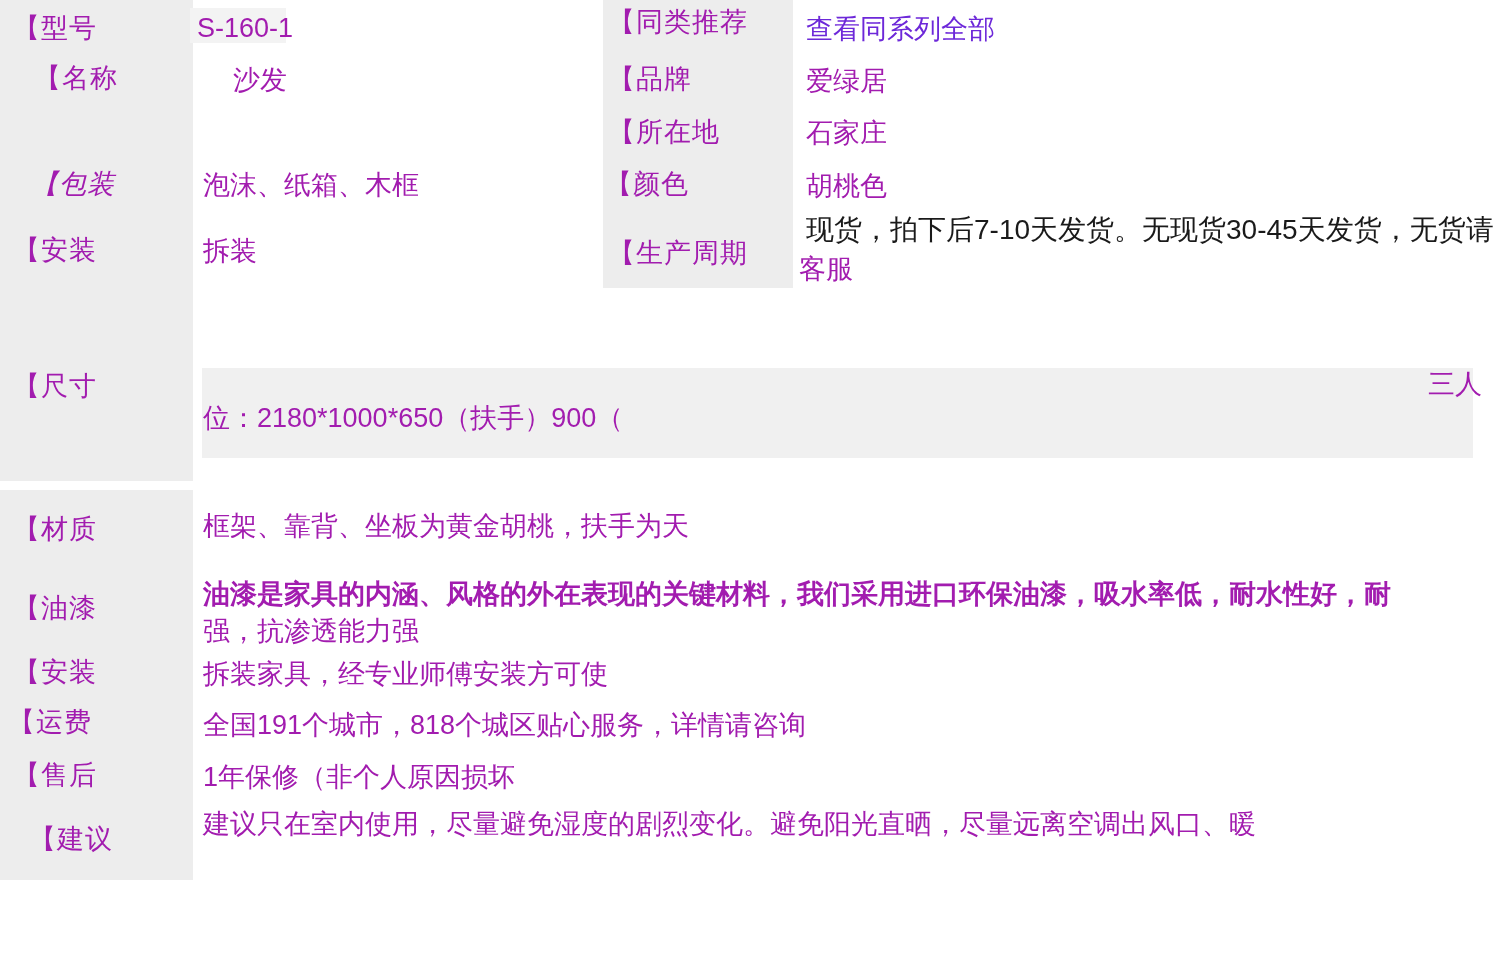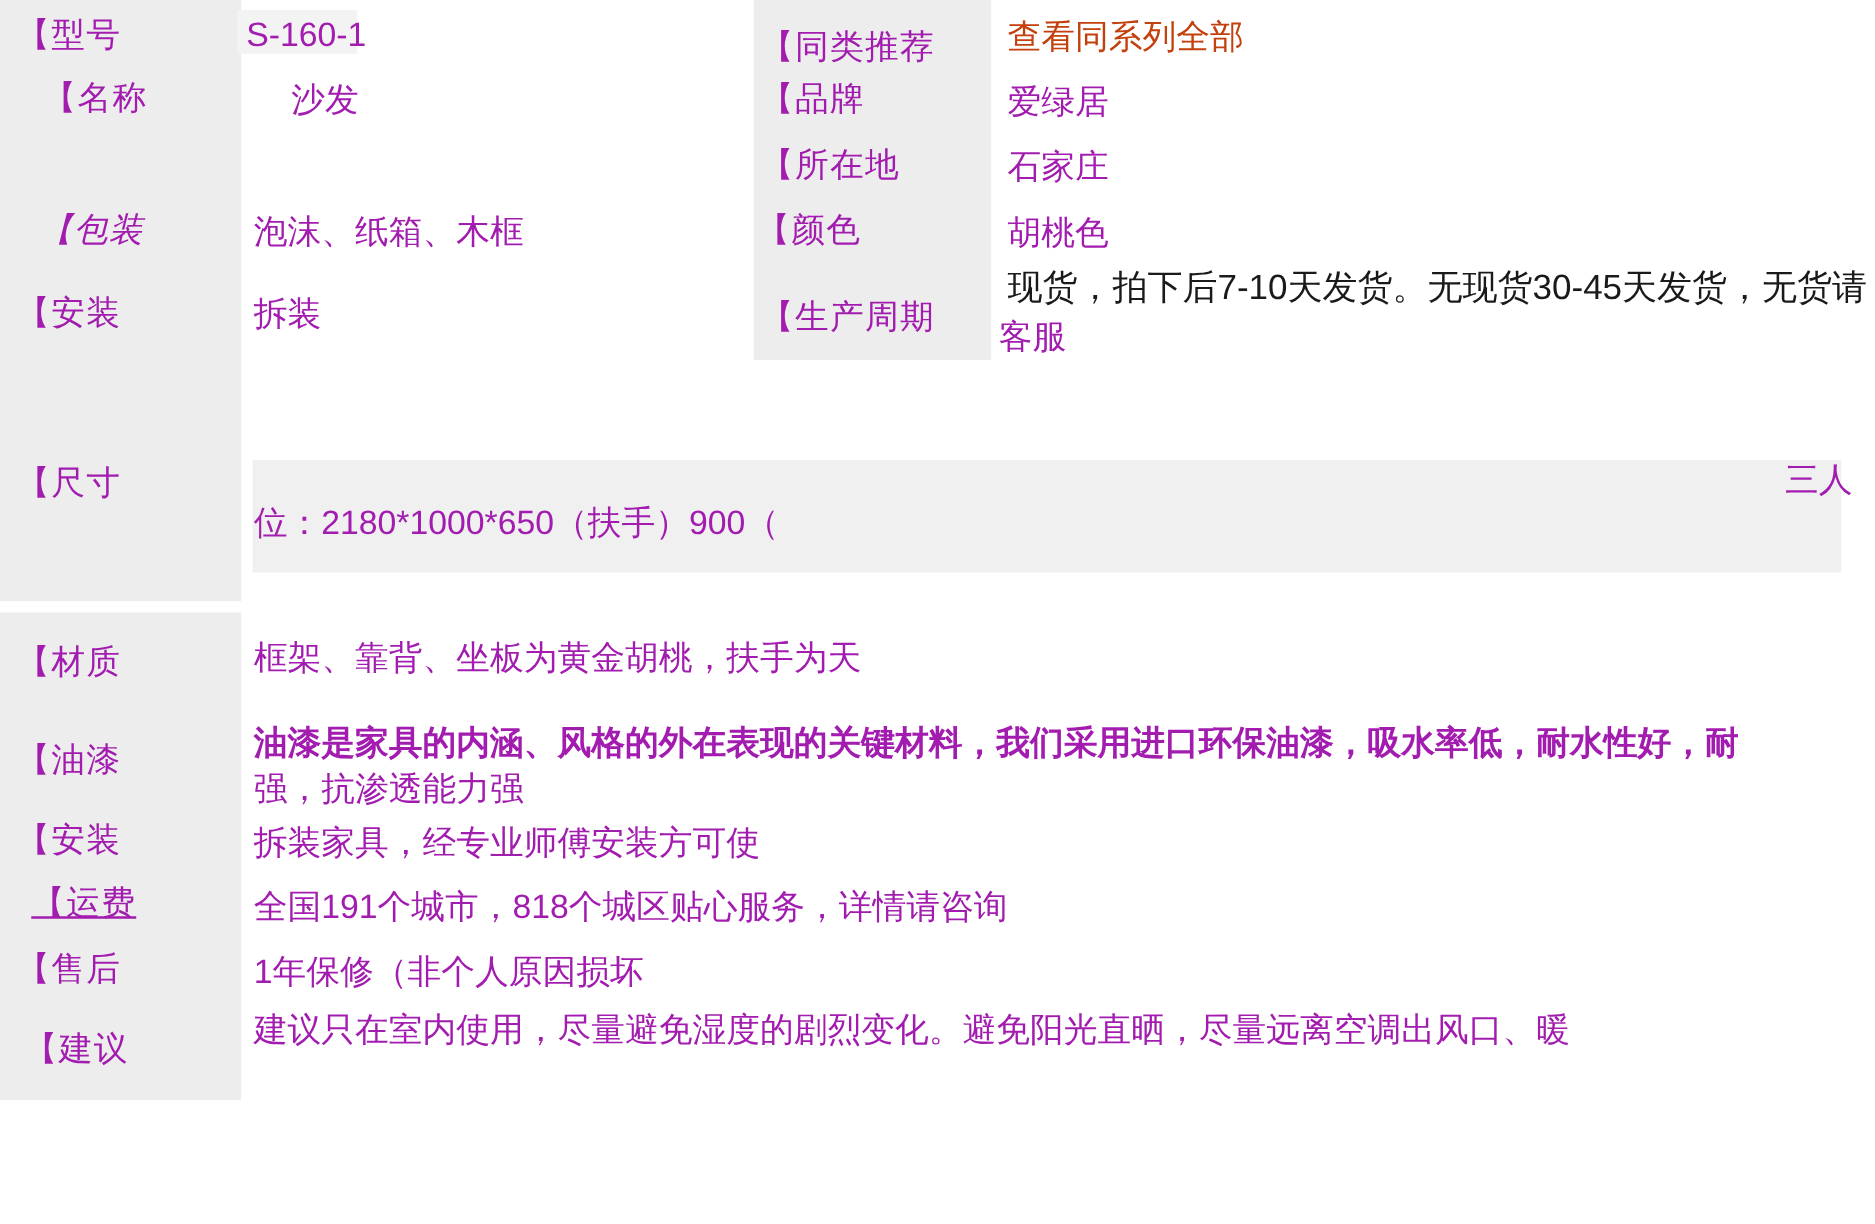--- a/index.html
+++ b/index.html
@@ -50,7 +50,7 @@
 <div class="t label" style="left:13px;top:235px;">【安装</div>
 <div class="t" style="left:203px;top:236px;">拆装</div>
 
-<div class="t label" style="left:608px;top:22px;">【同类推荐</div>
+<div class="t label" style="left:608px;top:7px;">【同类推荐</div>
 <div class="t link" style="left:806px;top:14px;">查看同系列全部</div>
 
 <div class="t label" style="left:608px;top:64px;">【品牌</div>

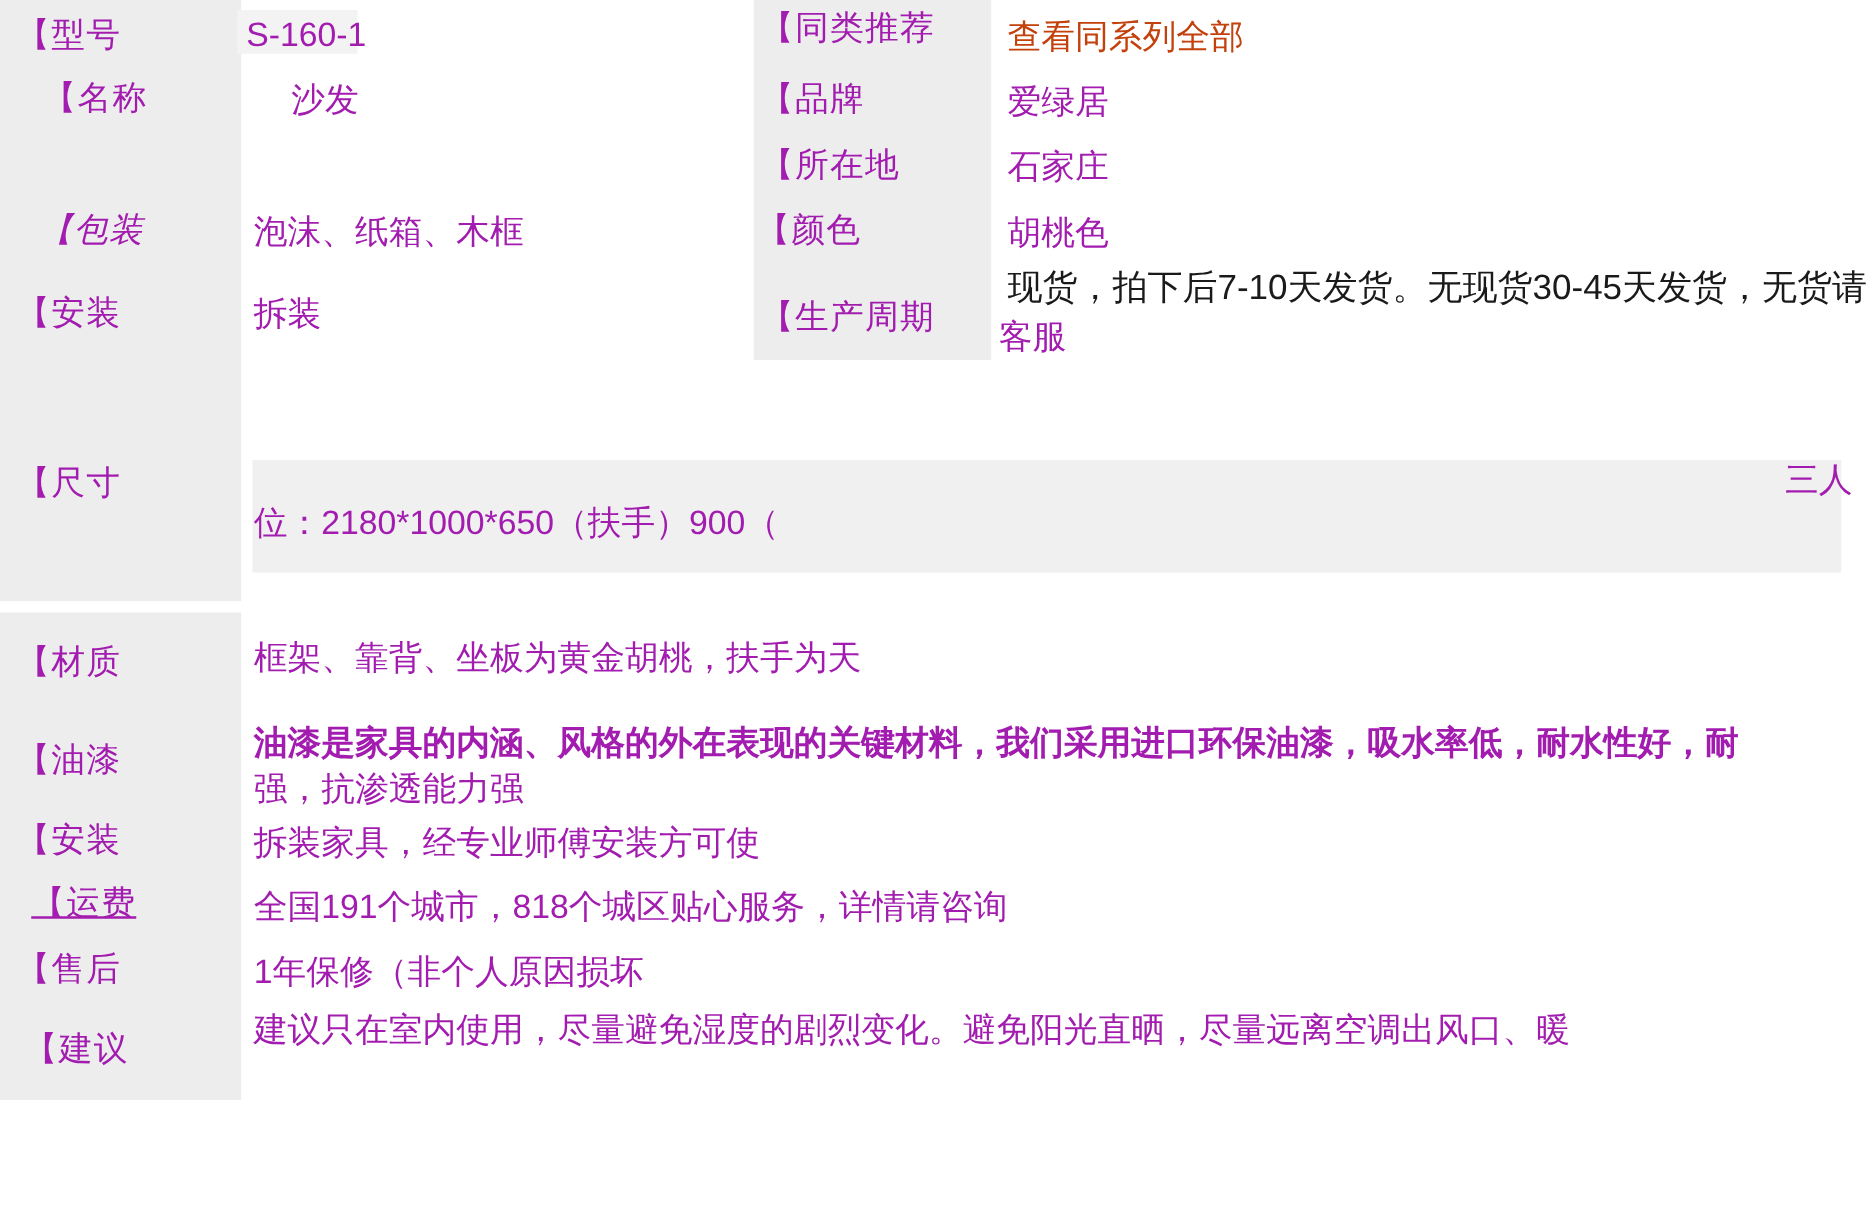--- a/index.html
+++ b/index.html
@@ -20,7 +20,7 @@
     color:#a21caf;
   }
   .label{letter-spacing:1px;}
-  .link{color:#c2410c;cursor:pointer;}
+  .link{color:#6d28d9;cursor:pointer;}
   .clipline{
     position:absolute;
     overflow:hidden;

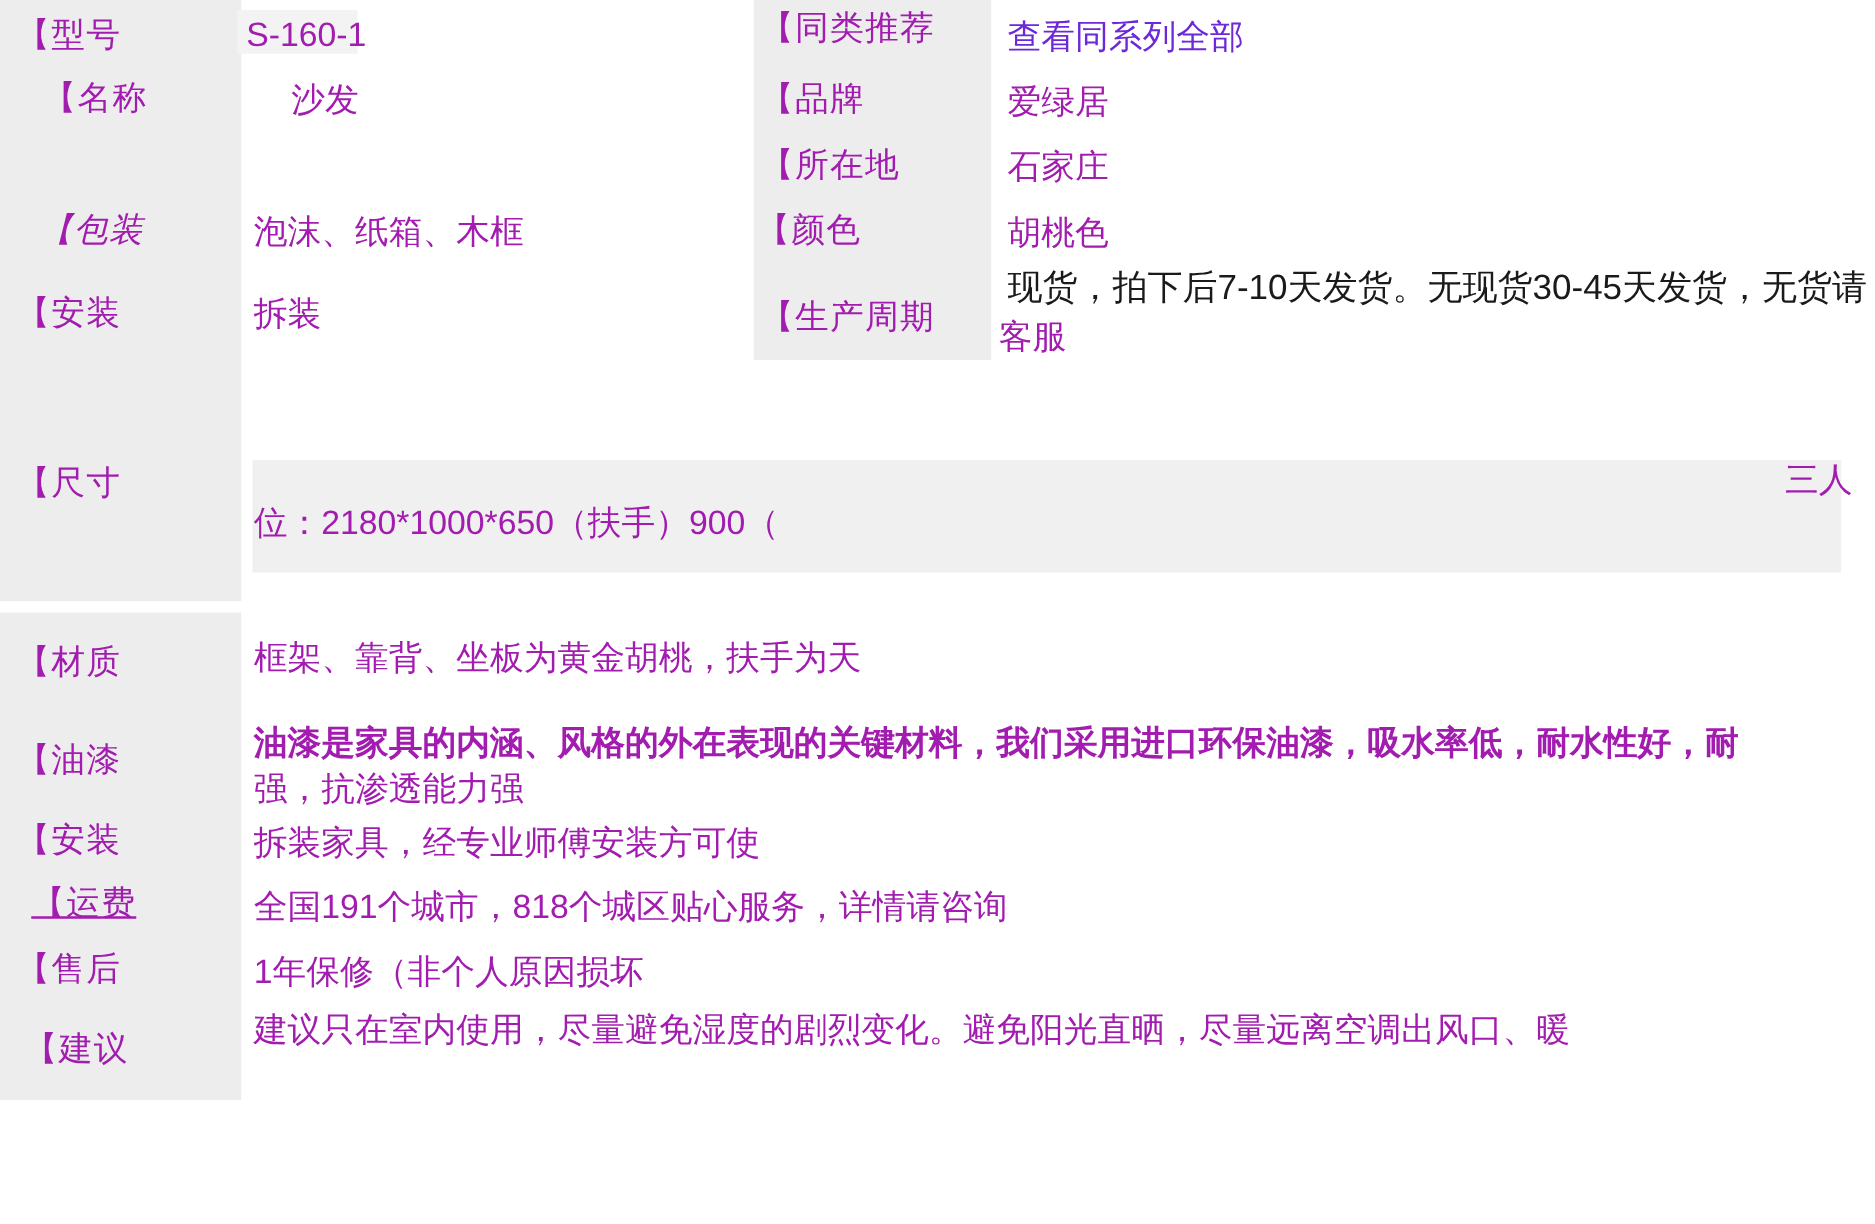--- a/index.html
+++ b/index.html
@@ -80,7 +80,7 @@
 <div class="t label" style="left:13px;top:657px;">【安装</div>
 <div class="t" style="left:203px;top:659px;">拆装家具，经专业师傅安装方可使</div>
 
-<div class="t label" style="left:25px;top:707px;text-decoration:underline;">【运费</div>
+<div class="t label" style="left:8px;top:707px;">【运费</div>
 <div class="t" style="left:203px;top:710px;">全国191个城市，818个城区贴心服务，详情请咨询</div>
 
 <div class="t label" style="left:13px;top:760px;">【售后</div>

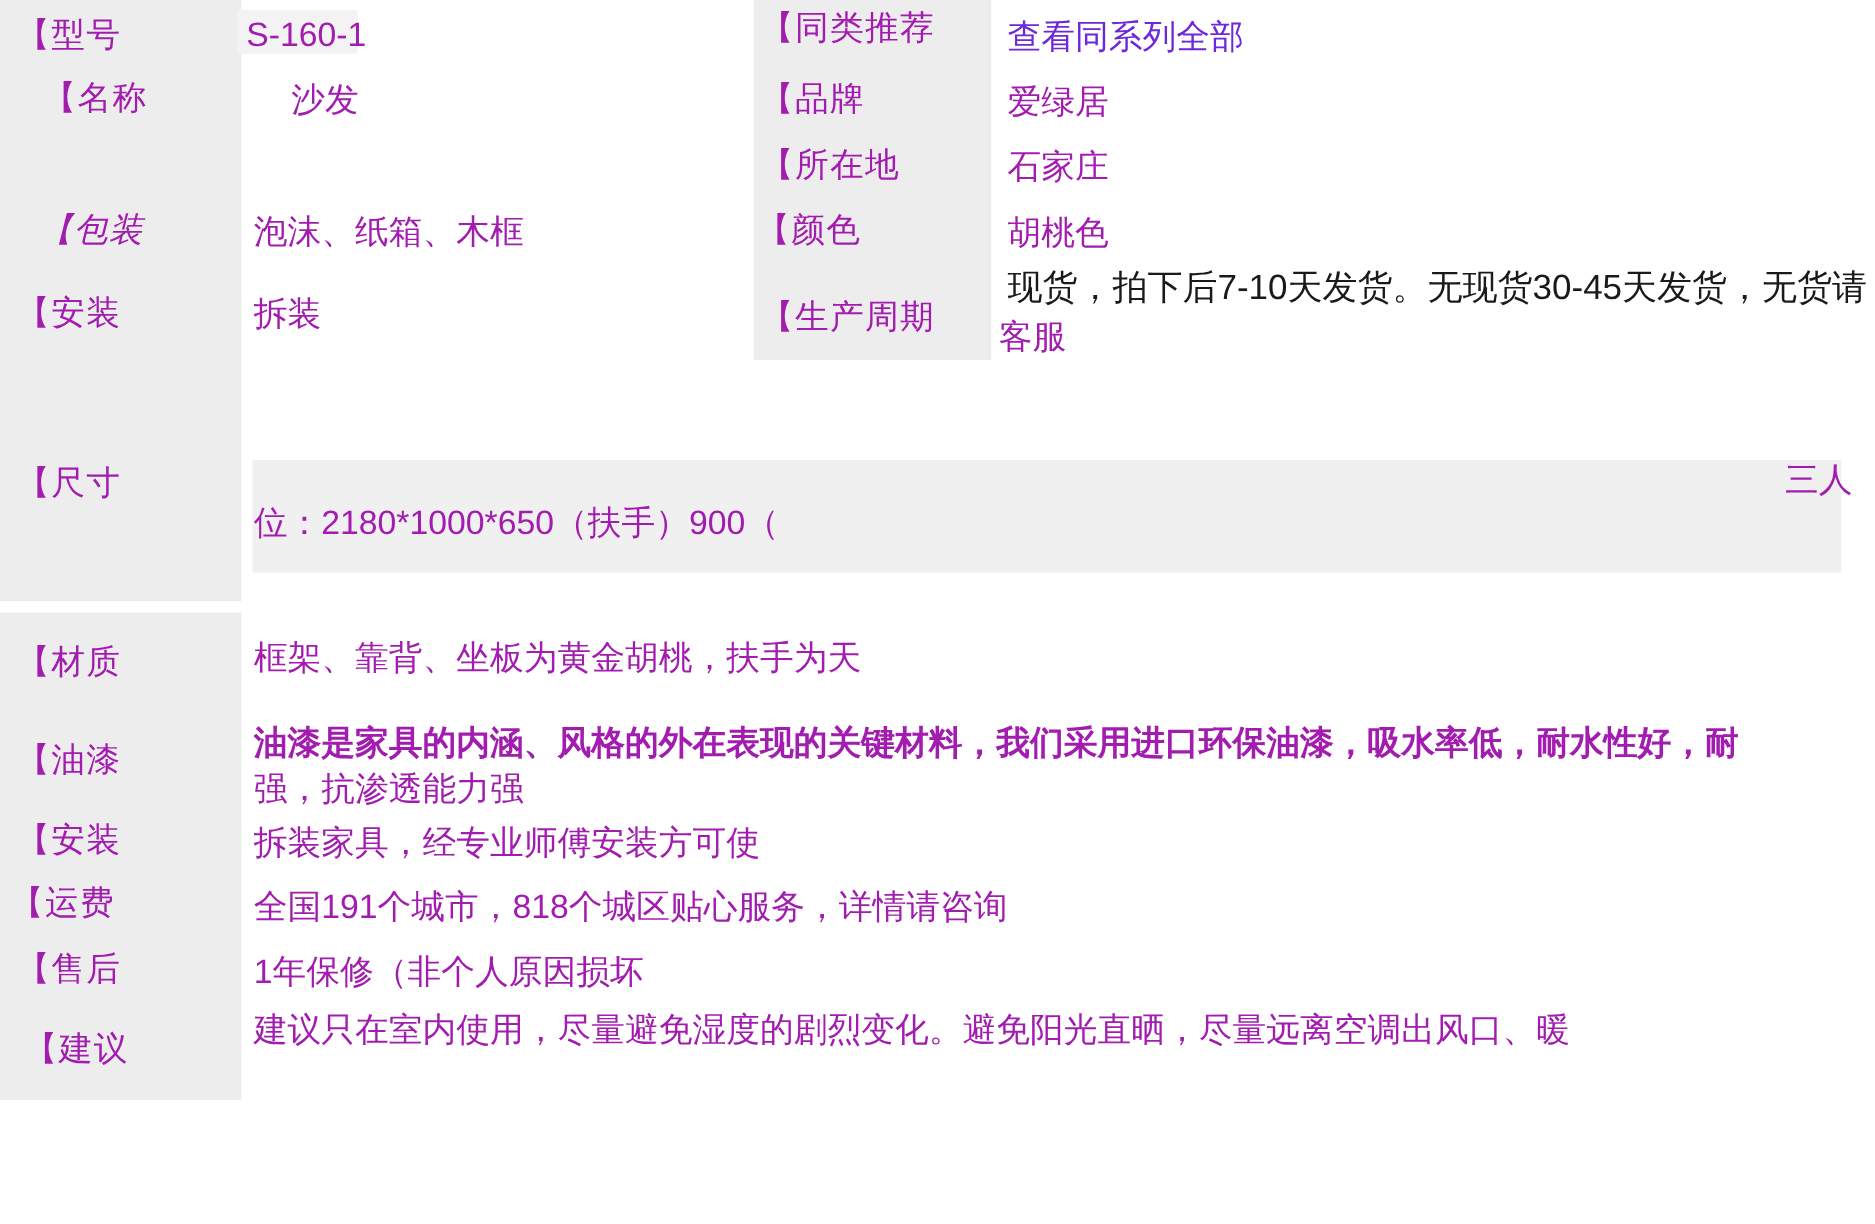--- a/index.html
+++ b/index.html
@@ -86,7 +86,7 @@
 <div class="t label" style="left:13px;top:760px;">【售后</div>
 <div class="t" style="left:203px;top:762px;">1年保修（非个人原因损坏</div>
 
-<div class="t label" style="left:19px;top:824px;">【建议</div>
+<div class="t label" style="left:29px;top:824px;">【建议</div>
 <div class="t" style="left:203px;top:809px;">建议只在室内使用，尽量避免湿度的剧烈变化。避免阳光直晒，尽量远离空调出风口、暖</div>
 
 </body></html>

